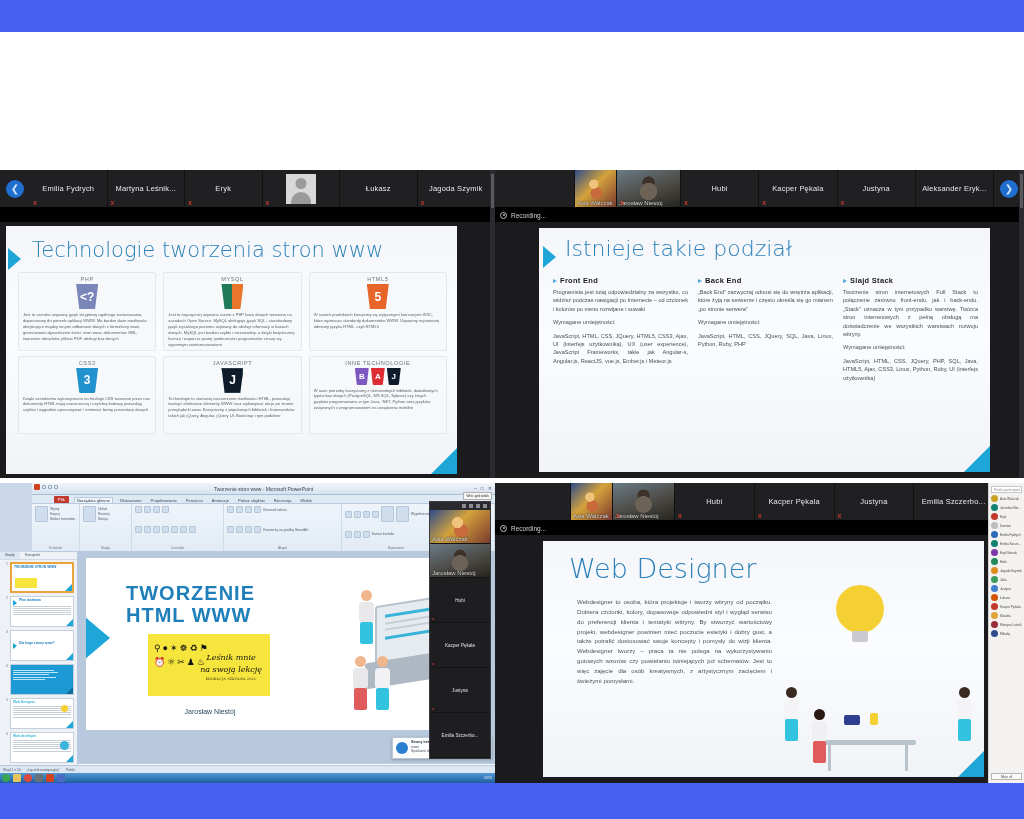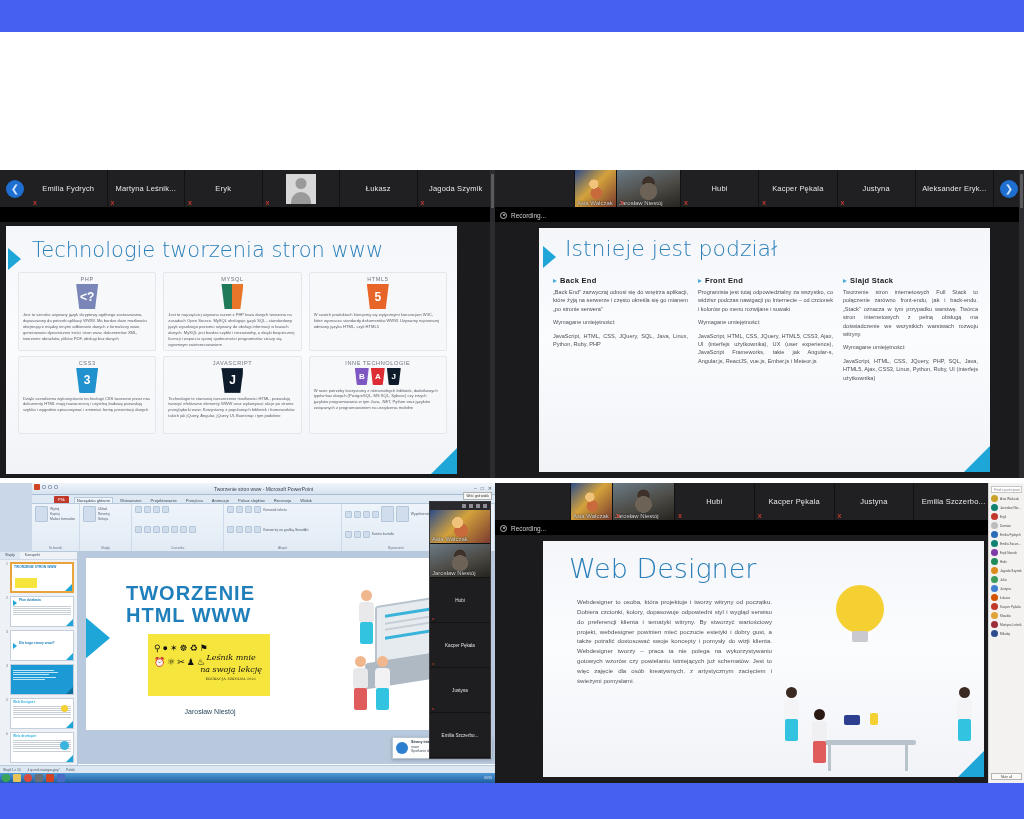--- a/index.html
+++ b/index.html
@@ -495,7 +495,7 @@
         <div class="stage" style="left:44px; right:34px; top:58px; bottom:6px;">
           <div class="slide" style="width:100%;height:100%;">
             <div class="slide-arrow" style="left:4px; top:18px;"></div>
-            <div class="slide-title" style="position:absolute; left:26px; top:8px; font-size:22px;">Istnieje jest podział</div>
+            <div class="slide-title" style="position:absolute; left:26px; top:8px; font-size:22px;">Istnieje takie podział</div>
 
             <div class="cols3">
               <div>

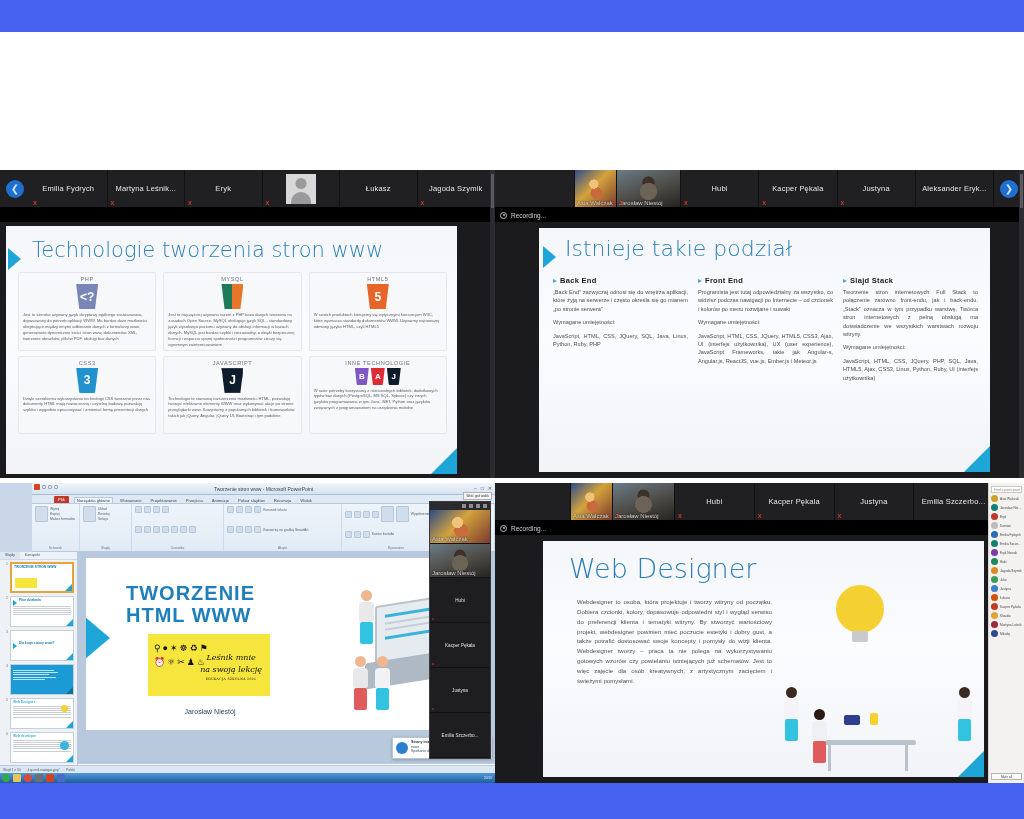--- a/index.html
+++ b/index.html
@@ -501,23 +501,23 @@
               <div>
                 <div class="col-head">
                   <span class="bullet-tri"></span>
+                  <span>Front End</span>
+                </div>
+                <div class="col-body">
+                  <p>Programista jest tutaj odpowiedzialny za wszystko, co widzisz podczas nawigacji po Internecie – od czcionek i kolorów po menu rozwijane i suwaki</p>
+                  <p>Wymagane umiejętności:</p>
+                  <p>JavaScript, HTML, CSS, JQuery, HTML5, CSS3, Ajax, UI (interfejs użytkownika), UX (user experience), JavaScript Frameworks, takie jak Angular-s, Angular.js, ReactJS, vue.js, Ember.js i Meteor.js</p>
+                </div>
+              </div>
+              <div>
+                <div class="col-head">
+                  <span class="bullet-tri"></span>
                   <span>Back End</span>
                 </div>
                 <div class="col-body">
                   <p>„Back End” zazwyczaj odnosi się do wnętrza aplikacji, które żyją na serwerze i często określa się go mianem „po stronie serwera”</p>
                   <p>Wymagane umiejętności:</p>
                   <p>JavaScript, HTML, CSS, JQuery, SQL, Java, Linux, Python, Ruby, PHP</p>
-                </div>
-              </div>
-              <div>
-                <div class="col-head">
-                  <span class="bullet-tri"></span>
-                  <span>Front End</span>
-                </div>
-                <div class="col-body">
-                  <p>Programista jest tutaj odpowiedzialny za wszystko, co widzisz podczas nawigacji po Internecie – od czcionek i kolorów po menu rozwijane i suwaki</p>
-                  <p>Wymagane umiejętności:</p>
-                  <p>JavaScript, HTML, CSS, JQuery, HTML5, CSS3, Ajax, UI (interfejs użytkownika), UX (user experience), JavaScript Frameworks, takie jak Angular-s, Angular.js, ReactJS, vue.js, Ember.js i Meteor.js</p>
                 </div>
               </div>
               <div>

